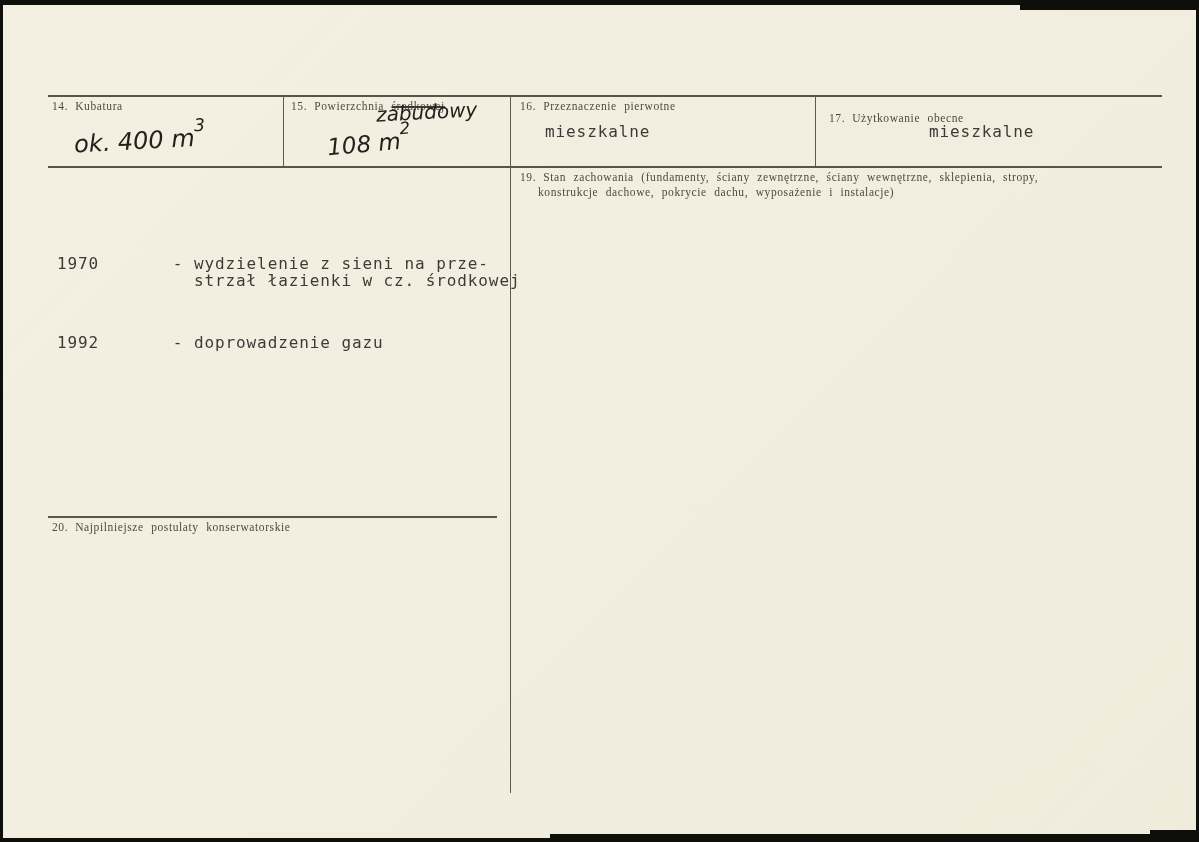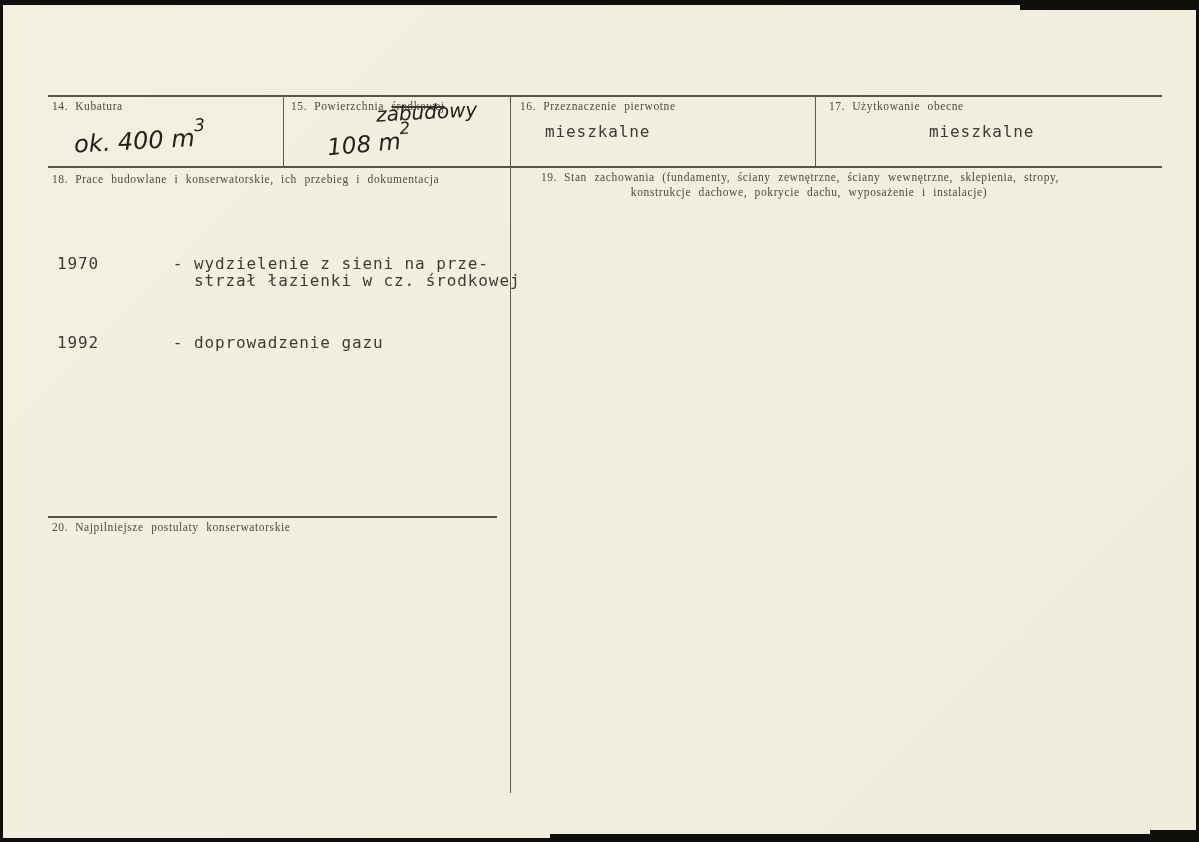--- a/index.html
+++ b/index.html
@@ -58,7 +58,7 @@
   #lbl-14 { left: 52px;  top: 100px; }
   #lbl-15 { left: 291px; top: 100px; }
   #lbl-16 { left: 520px; top: 100px; }
-  #lbl-17 { left: 829px; top: 100px; }
+  #lbl-17 { left: 829px; top: 112px; }
   #lbl-18 { left: 52px;  top: 173px; }
   #lbl-19 { left: 520px; top: 171px; white-space: normal; width: 560px; text-align: center; }
   #lbl-19 .second { display: block; padding-left: 18px; margin-top: 3px; white-space: nowrap; }

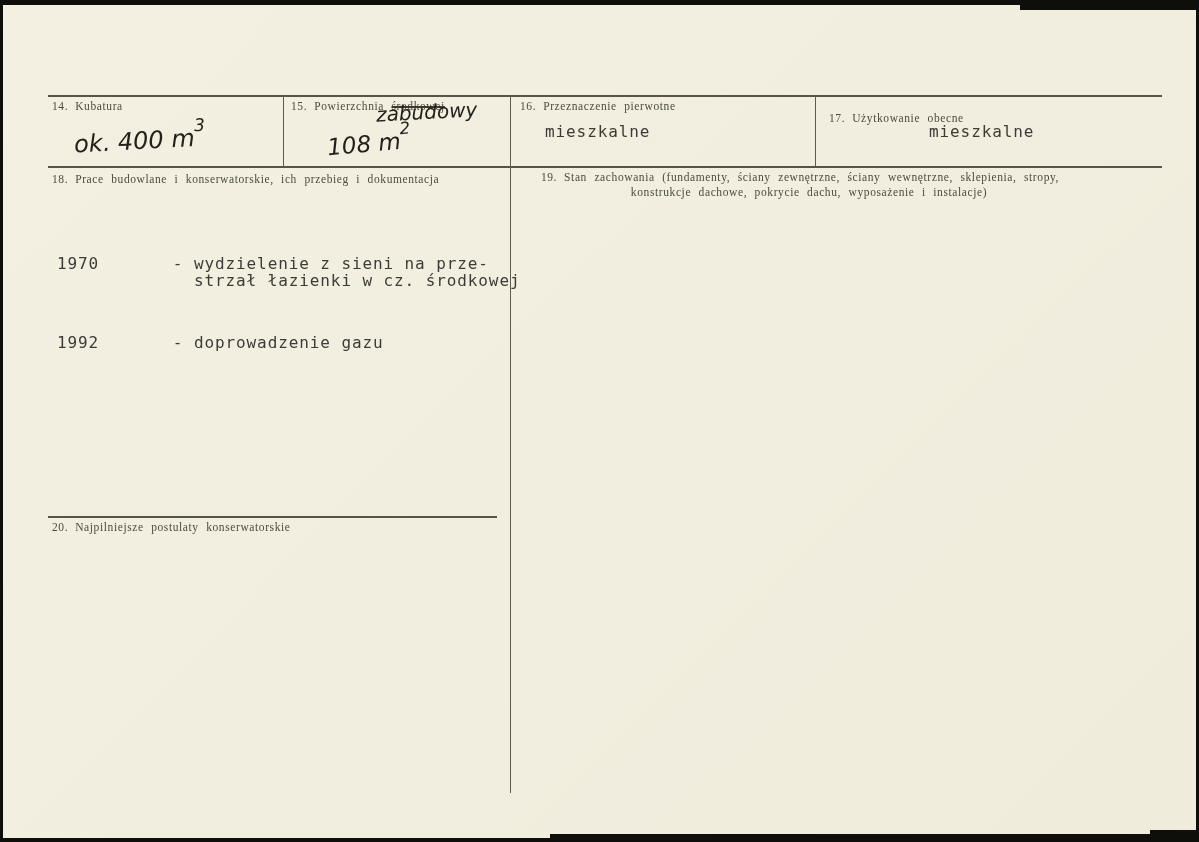--- a/index.html
+++ b/index.html
@@ -115,9 +115,6 @@
   </div>
   <div class="tw" id="val-17">mieszkalne</div>
 
-  <div class="flabel" id="lbl-18">
-    <span class="fnum">18.</span><span>Prace budowlane i konserwatorskie, ich przebieg i dokumentacja</span>
-  </div>
   <div class="tw" id="txt-18">
     <div class="tw-block gap7">1970       - wydzielenie z sieni na prze-
              strzał łazienki w cz. środkowej</div>

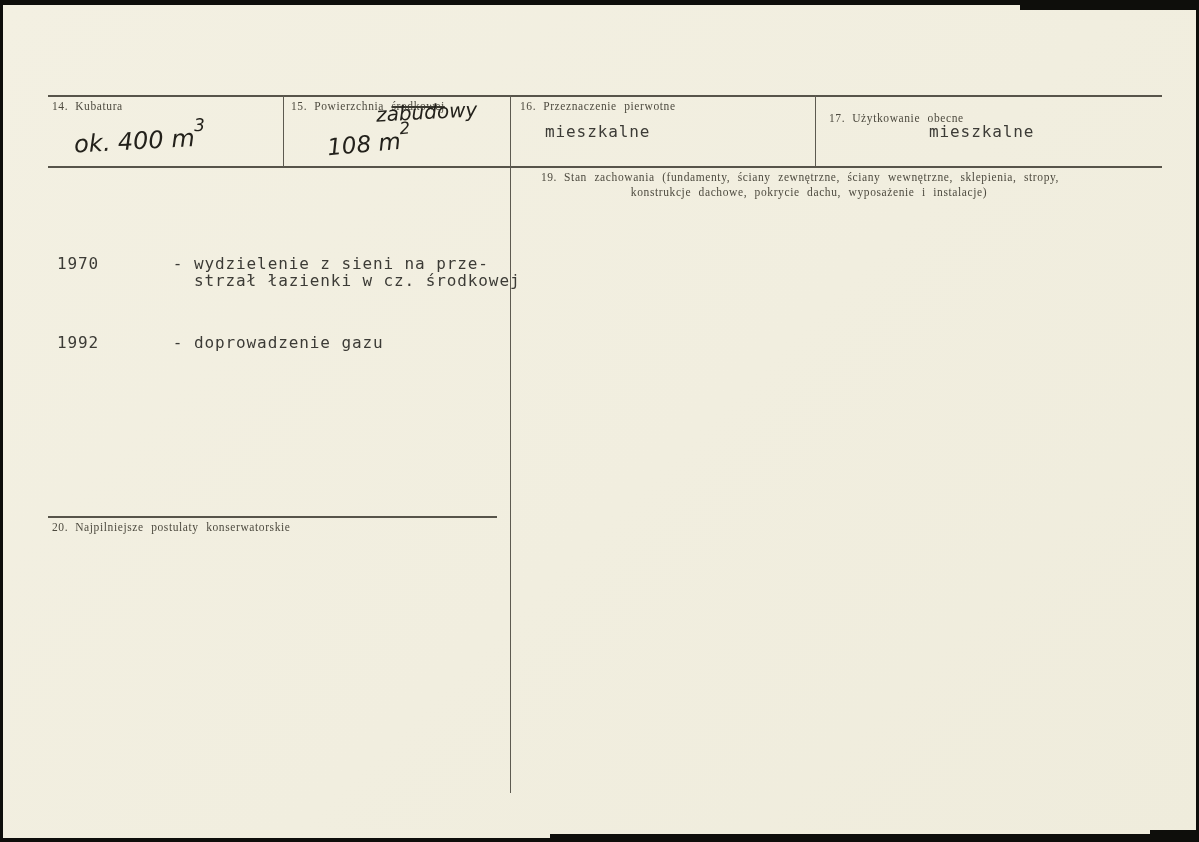--- a/index.html
+++ b/index.html
@@ -60,7 +60,7 @@
   #lbl-16 { left: 520px; top: 100px; }
   #lbl-17 { left: 829px; top: 112px; }
   #lbl-18 { left: 52px;  top: 173px; }
-  #lbl-19 { left: 520px; top: 171px; white-space: normal; width: 560px; text-align: center; }
+  #lbl-19 { left: 520px; top: 171px; white-space: normal; width: 560px; }
   #lbl-19 .second { display: block; padding-left: 18px; margin-top: 3px; white-space: nowrap; }
   #lbl-20 { left: 52px;  top: 521px; }
   

